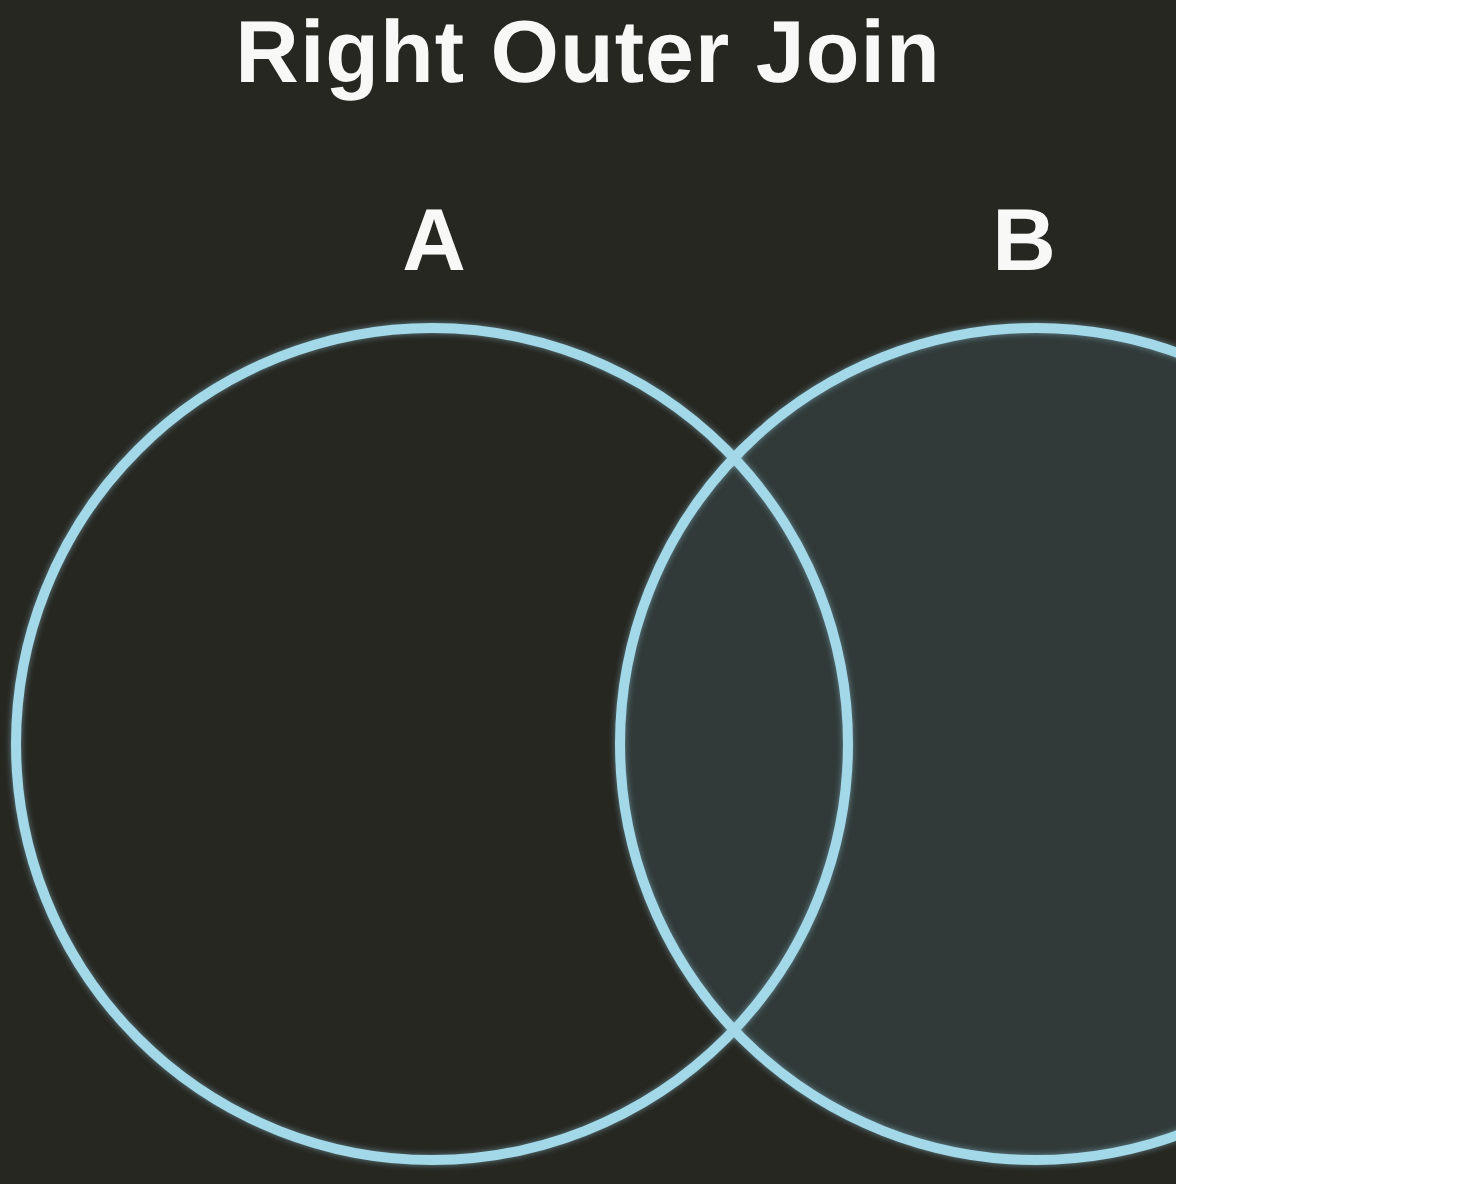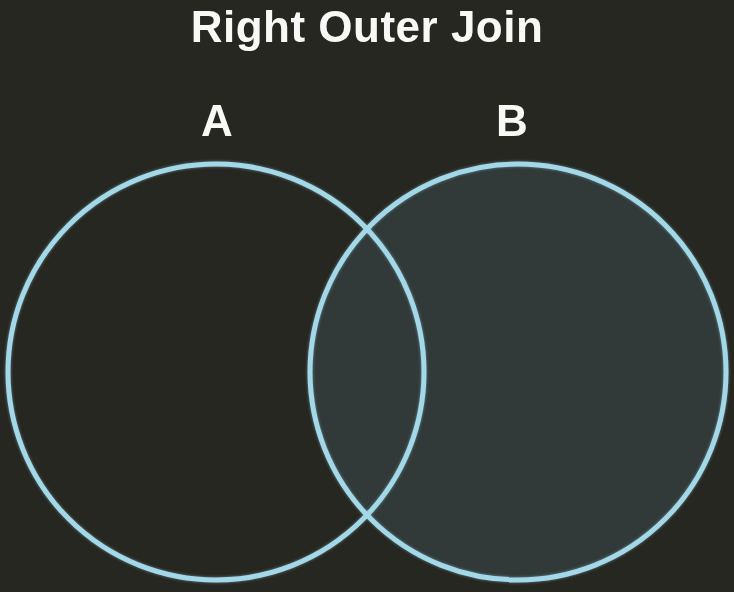--- a/index.html
+++ b/index.html
@@ -8,7 +8,7 @@
   }
   .canvas {
     position: relative;
-    width: 734px;
+    width: 588px;
     height: 592px;
     background-color: #272721;
     overflow: hidden;

